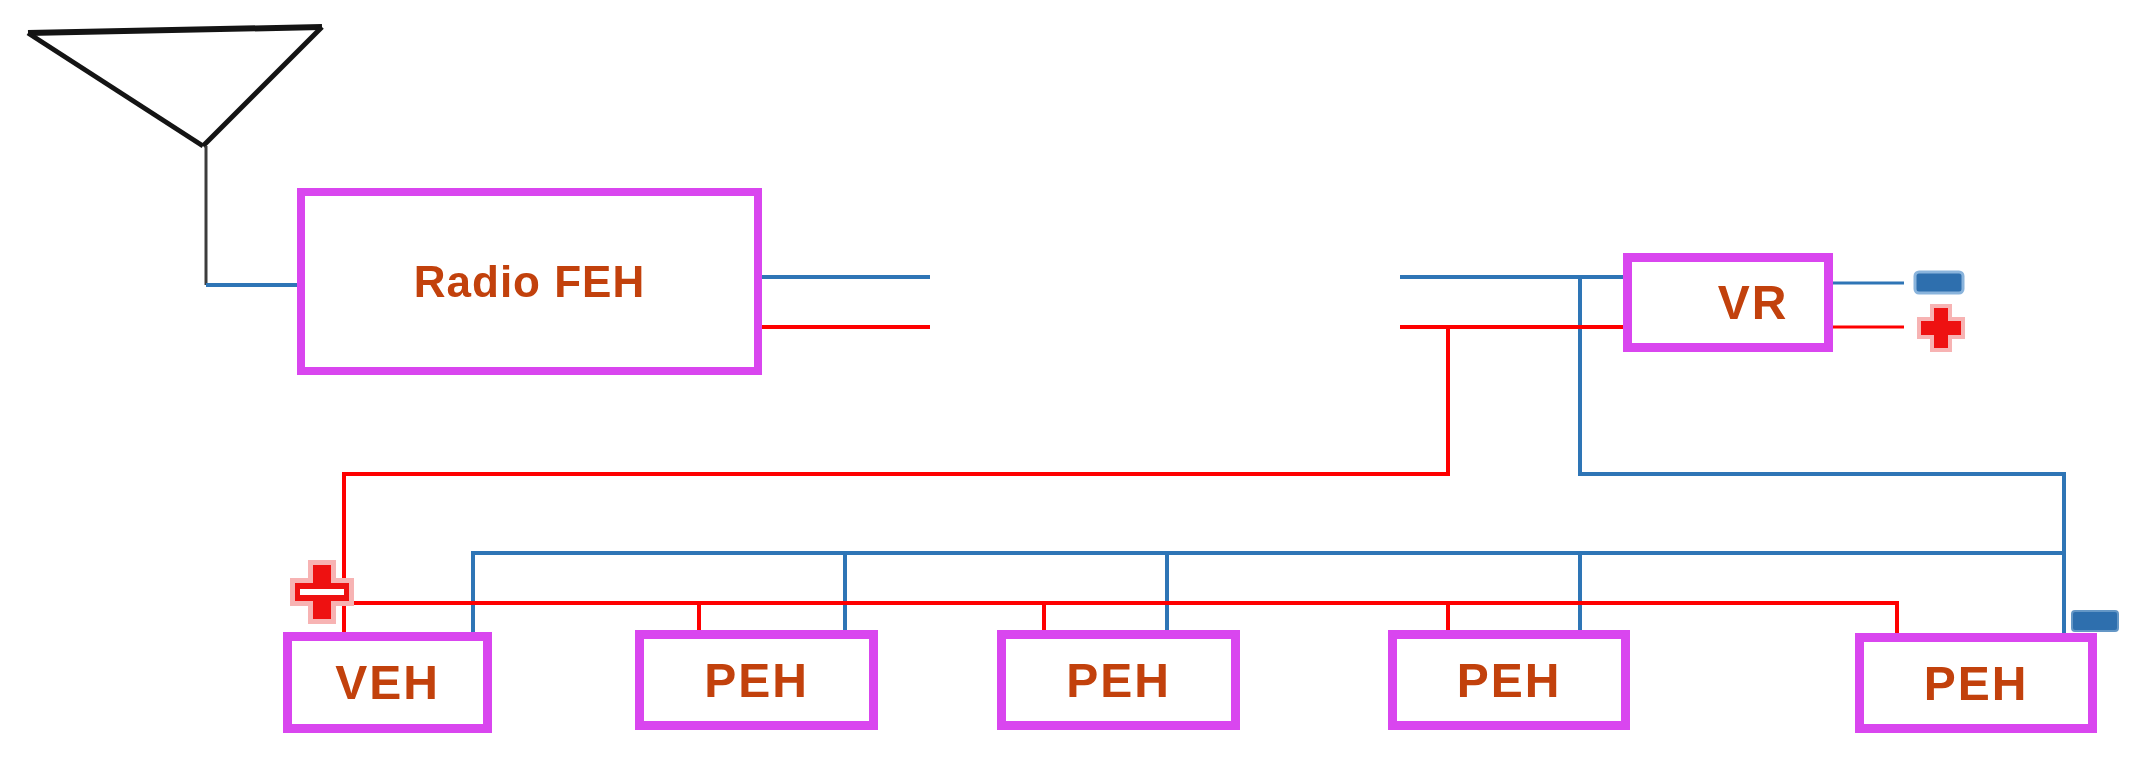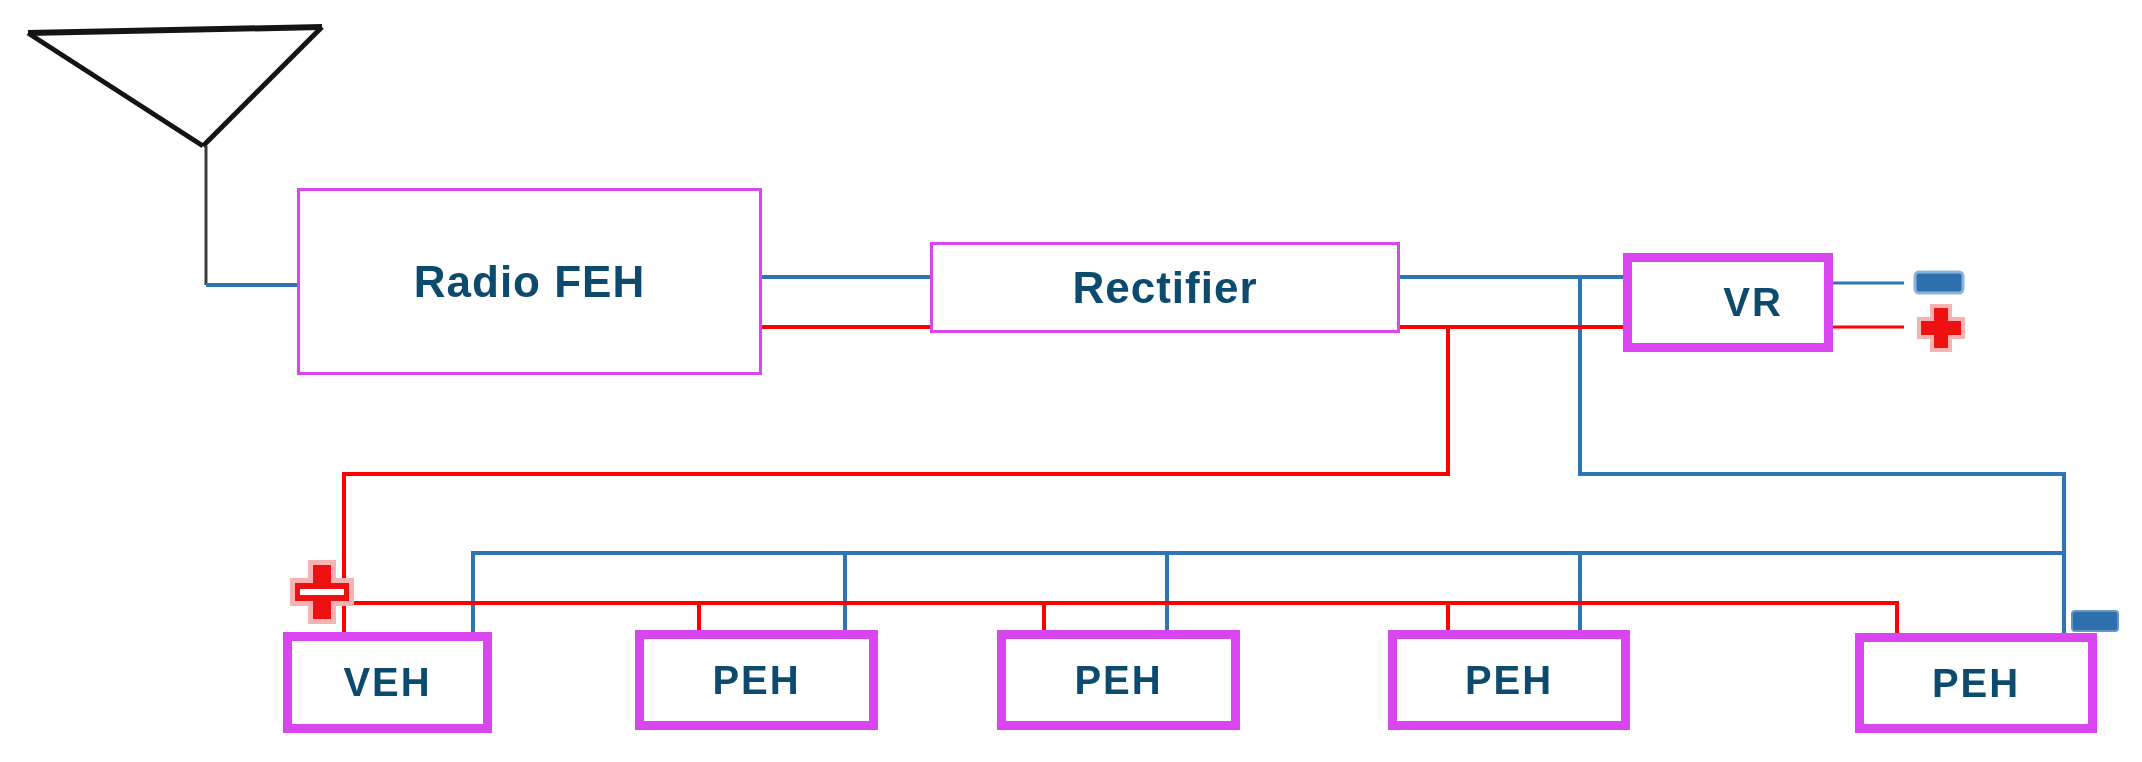--- a/index.html
+++ b/index.html
@@ -15,9 +15,9 @@
     position:absolute;
     box-sizing:border-box;
     background:#ffffff;
-    border:3px solid #d946ef;
+    border:8px solid #d946ef;
     display:flex;align-items:center;justify-content:center;
-    color:#0c4a6e;font-weight:bold;
+    color:#c2410c;font-weight:bold;
   }
   .block.thick{border-width:9px;}
   .lbl-top{font-size:44px;letter-spacing:1px;}

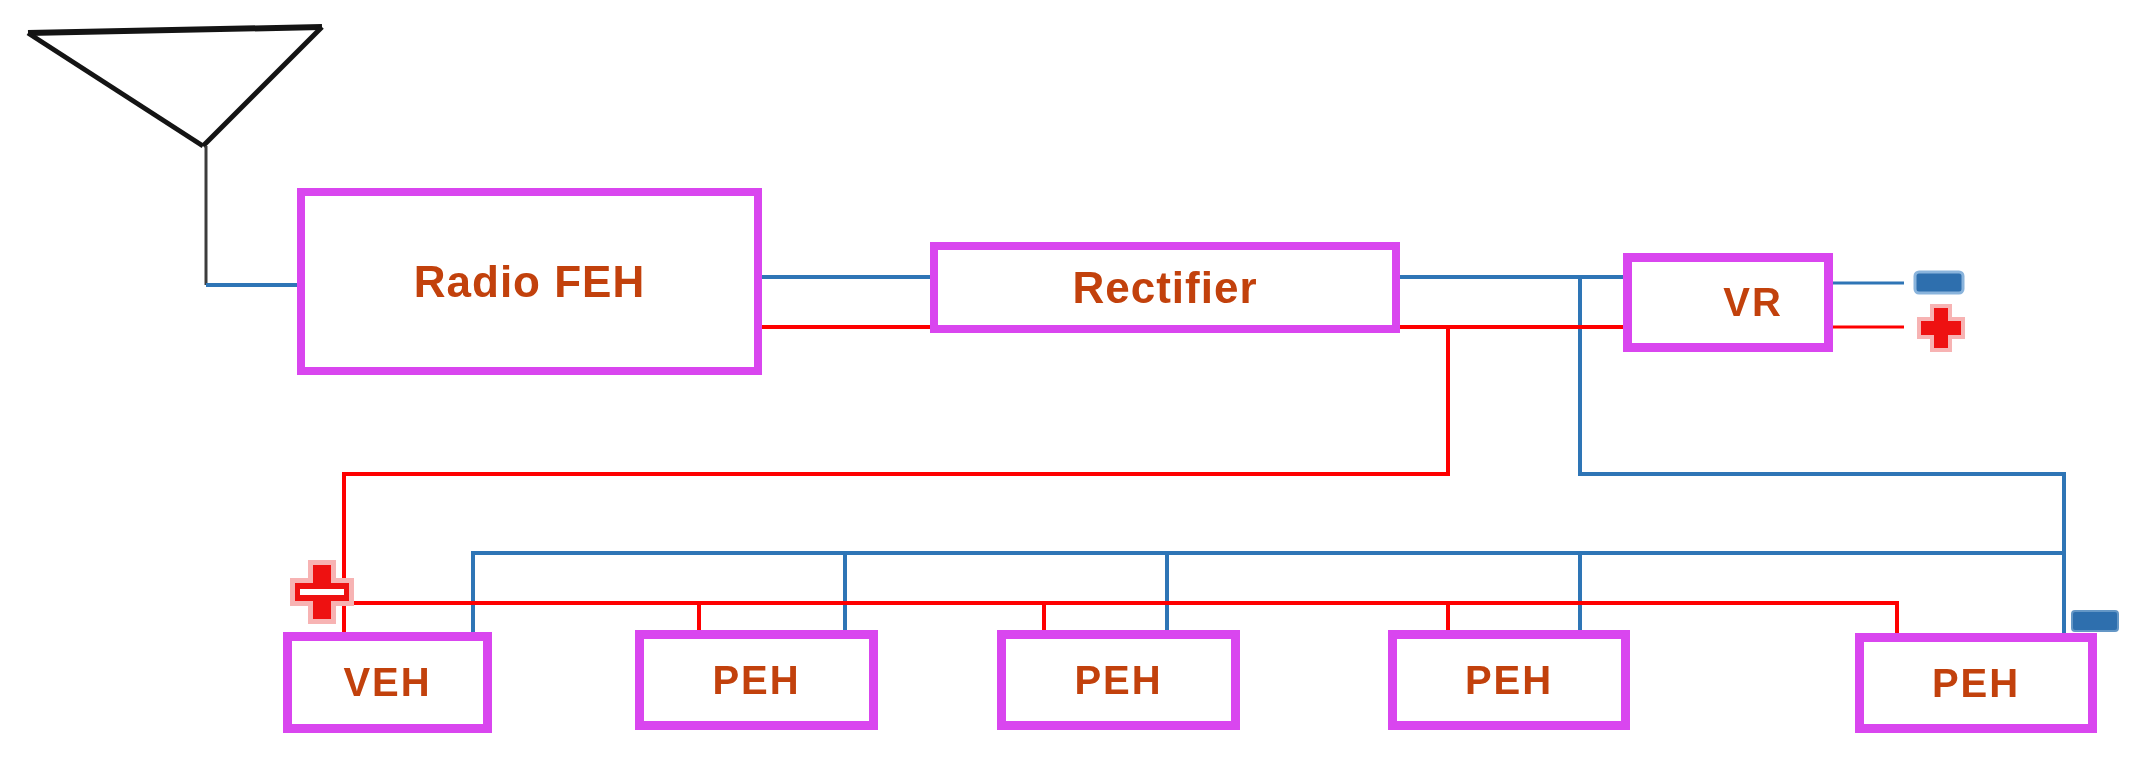--- a/index.html
+++ b/index.html
@@ -97,9 +97,6 @@
     <span class="lbl-top">Radio FEH</span>
   </div>
 
-  <div class="block b-rect">
-    <span class="lbl-top">Rectifier</span>
-  </div>
 
   <div class="block b-vr">
     <span class="lbl-bottom vr-offset">VR</span>

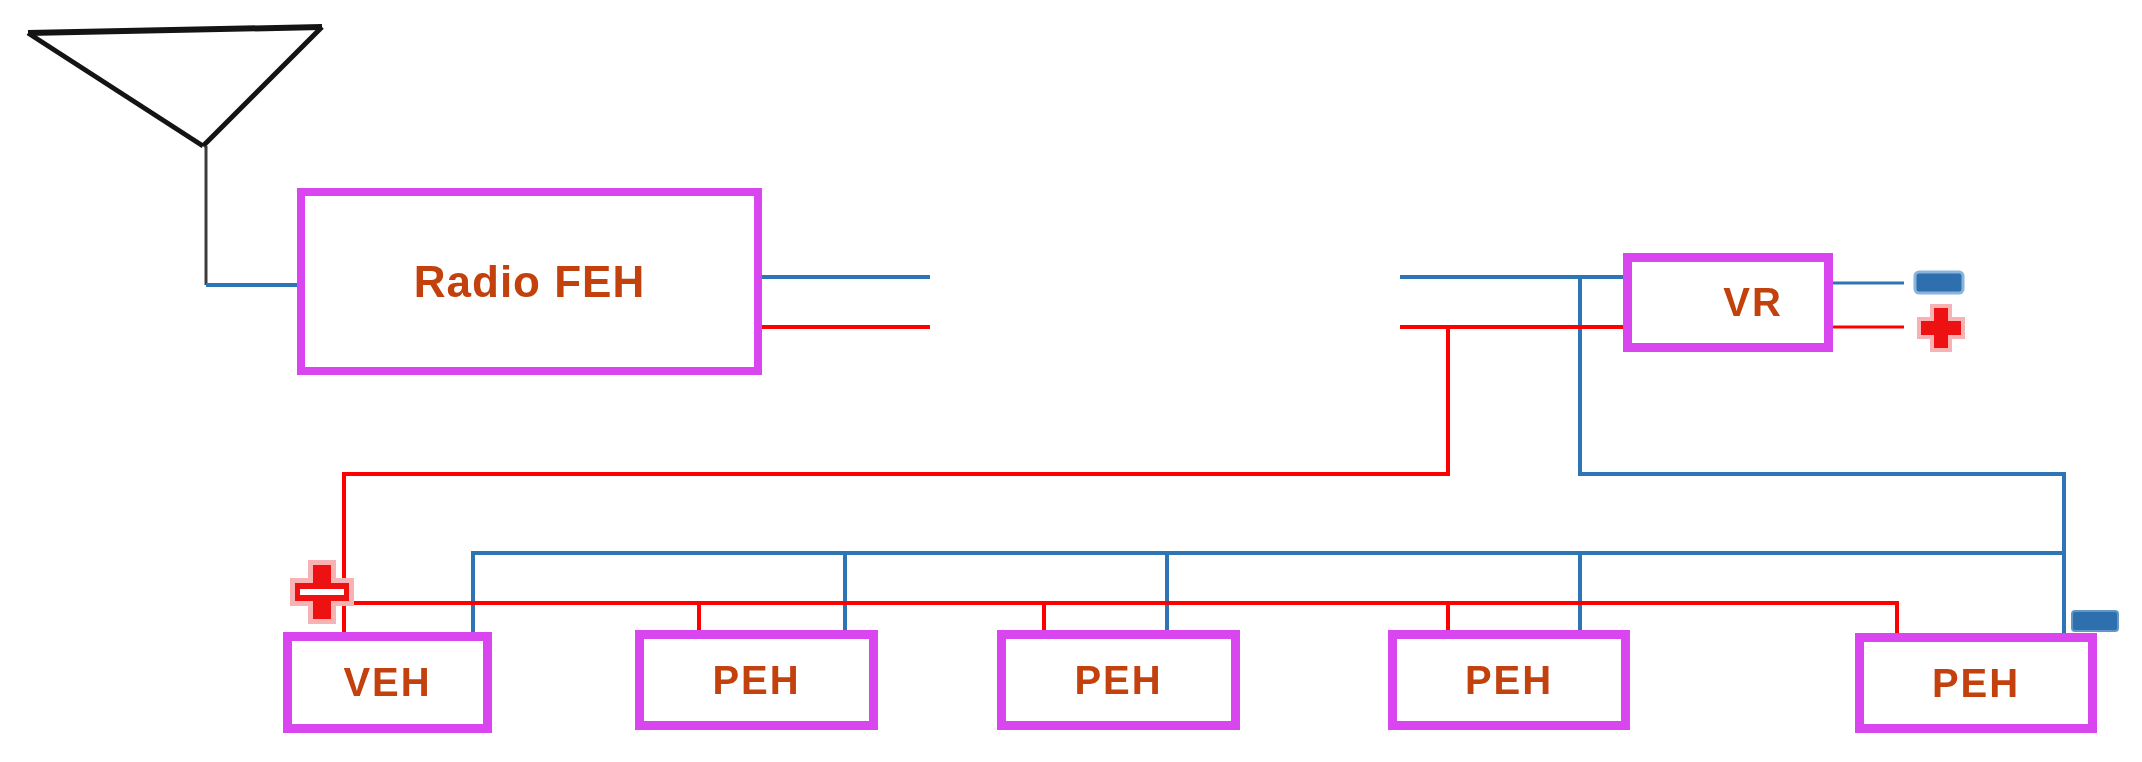--- a/index.html
+++ b/index.html
@@ -21,7 +21,7 @@
   }
   .block.thick{border-width:9px;}
   .lbl-top{font-size:44px;letter-spacing:1px;}
-  .lbl-bottom{font-size:40px;letter-spacing:2px;}
+  .lbl-bottom{font-size:48px;letter-spacing:2px;}
   .vr-offset{padding-left:50px;}
   
   .b-radio   {left:297px; top:188px; width:465px; height:187px;}

